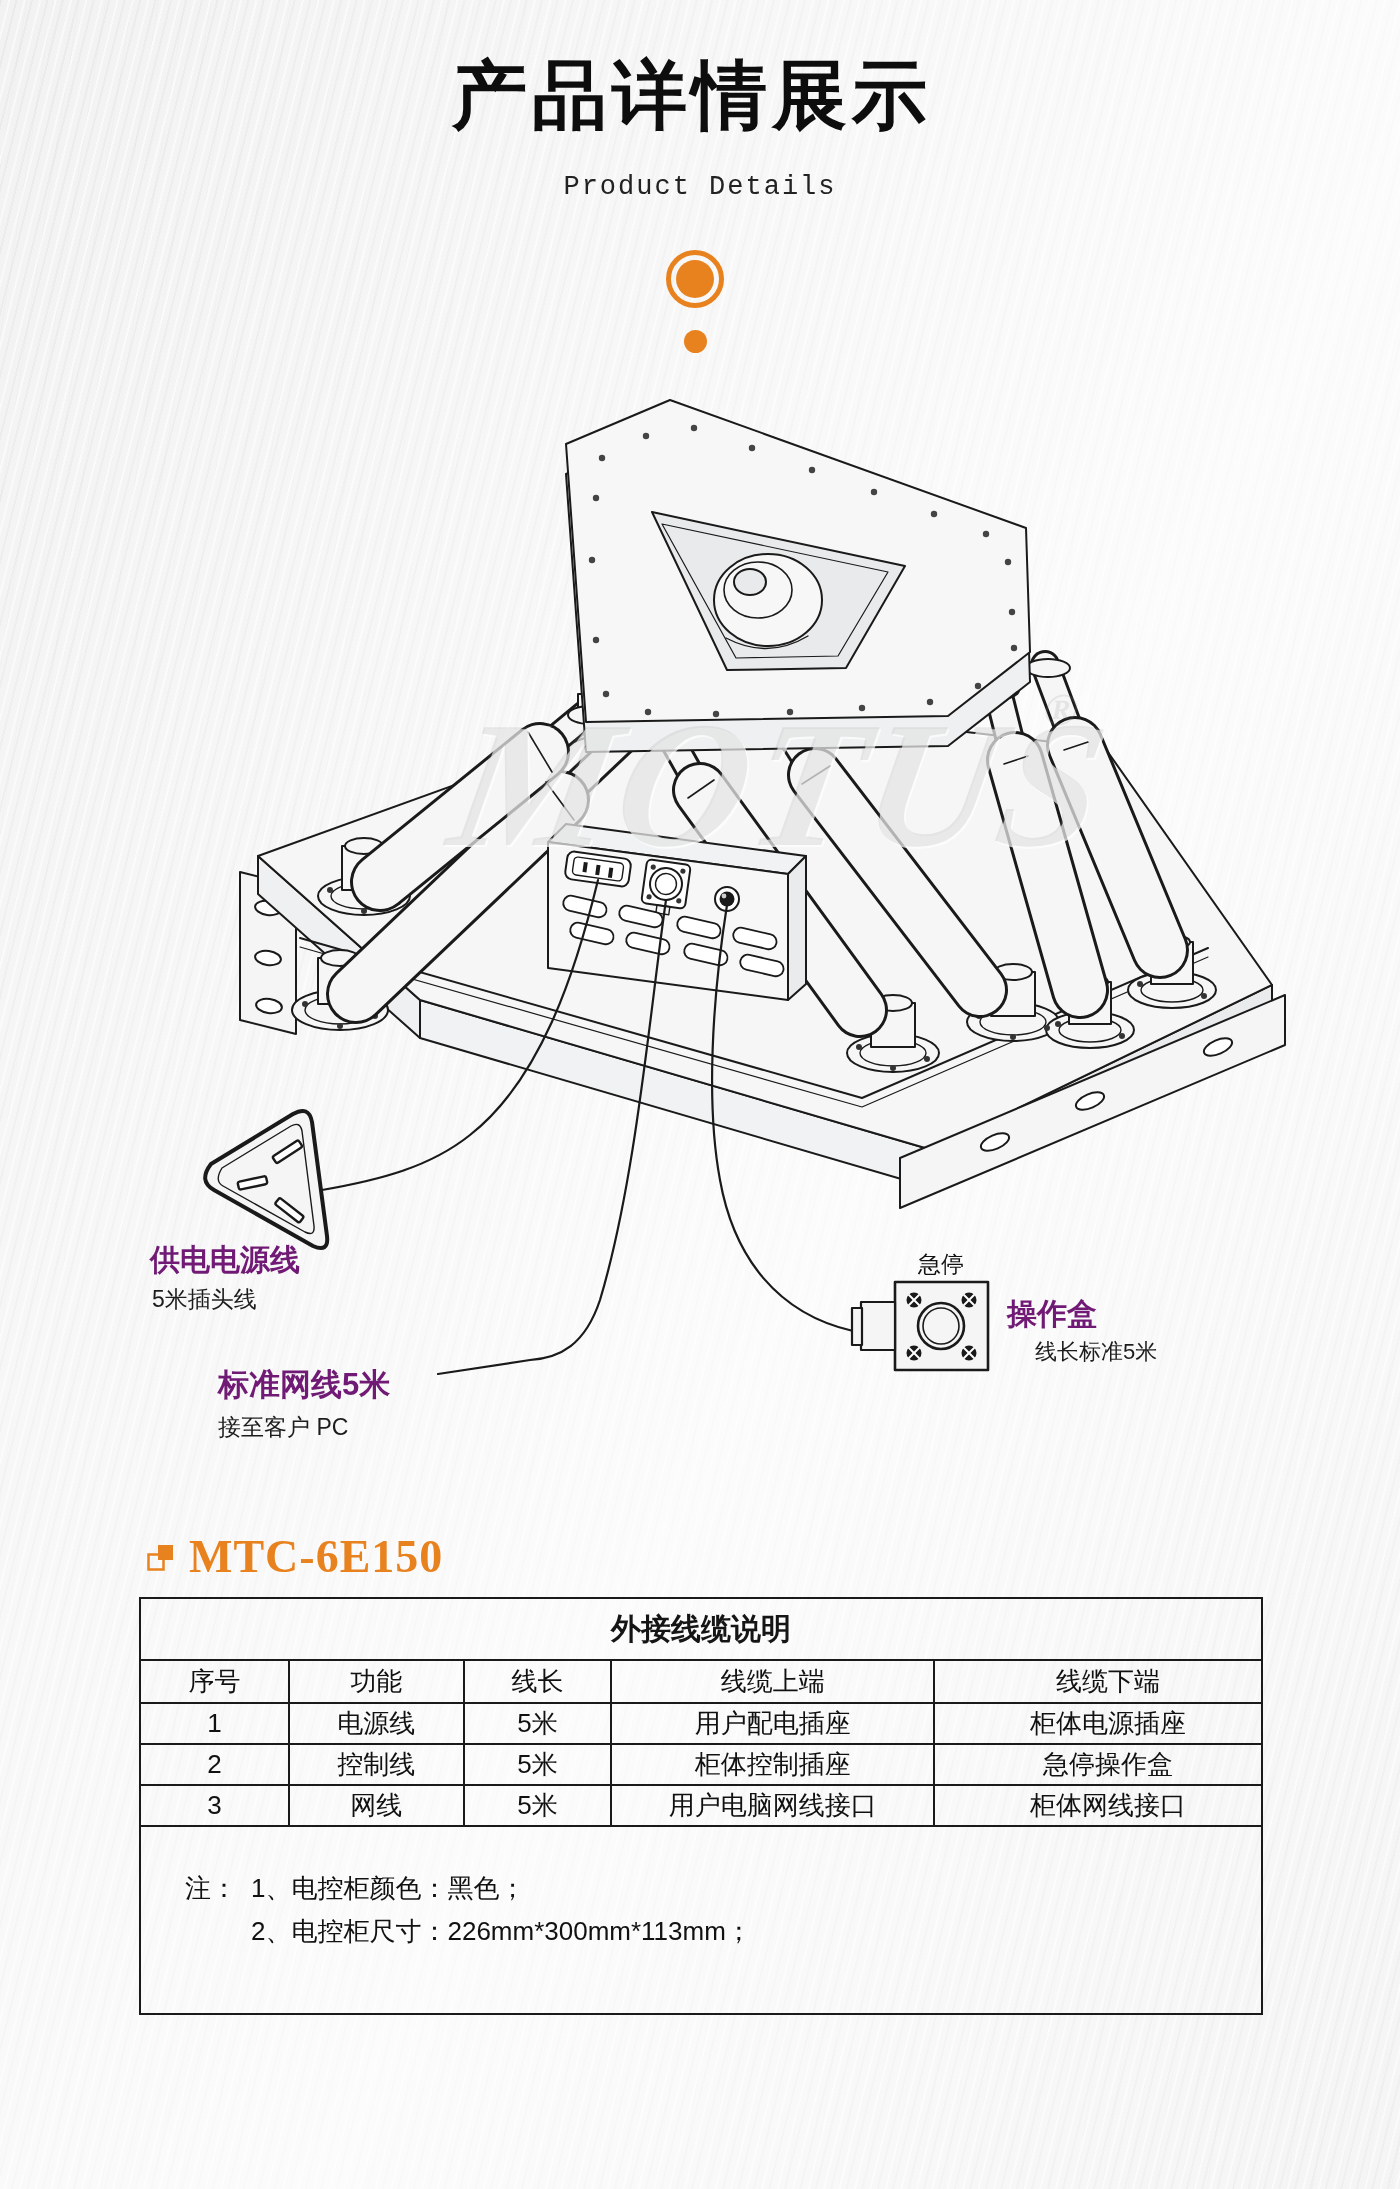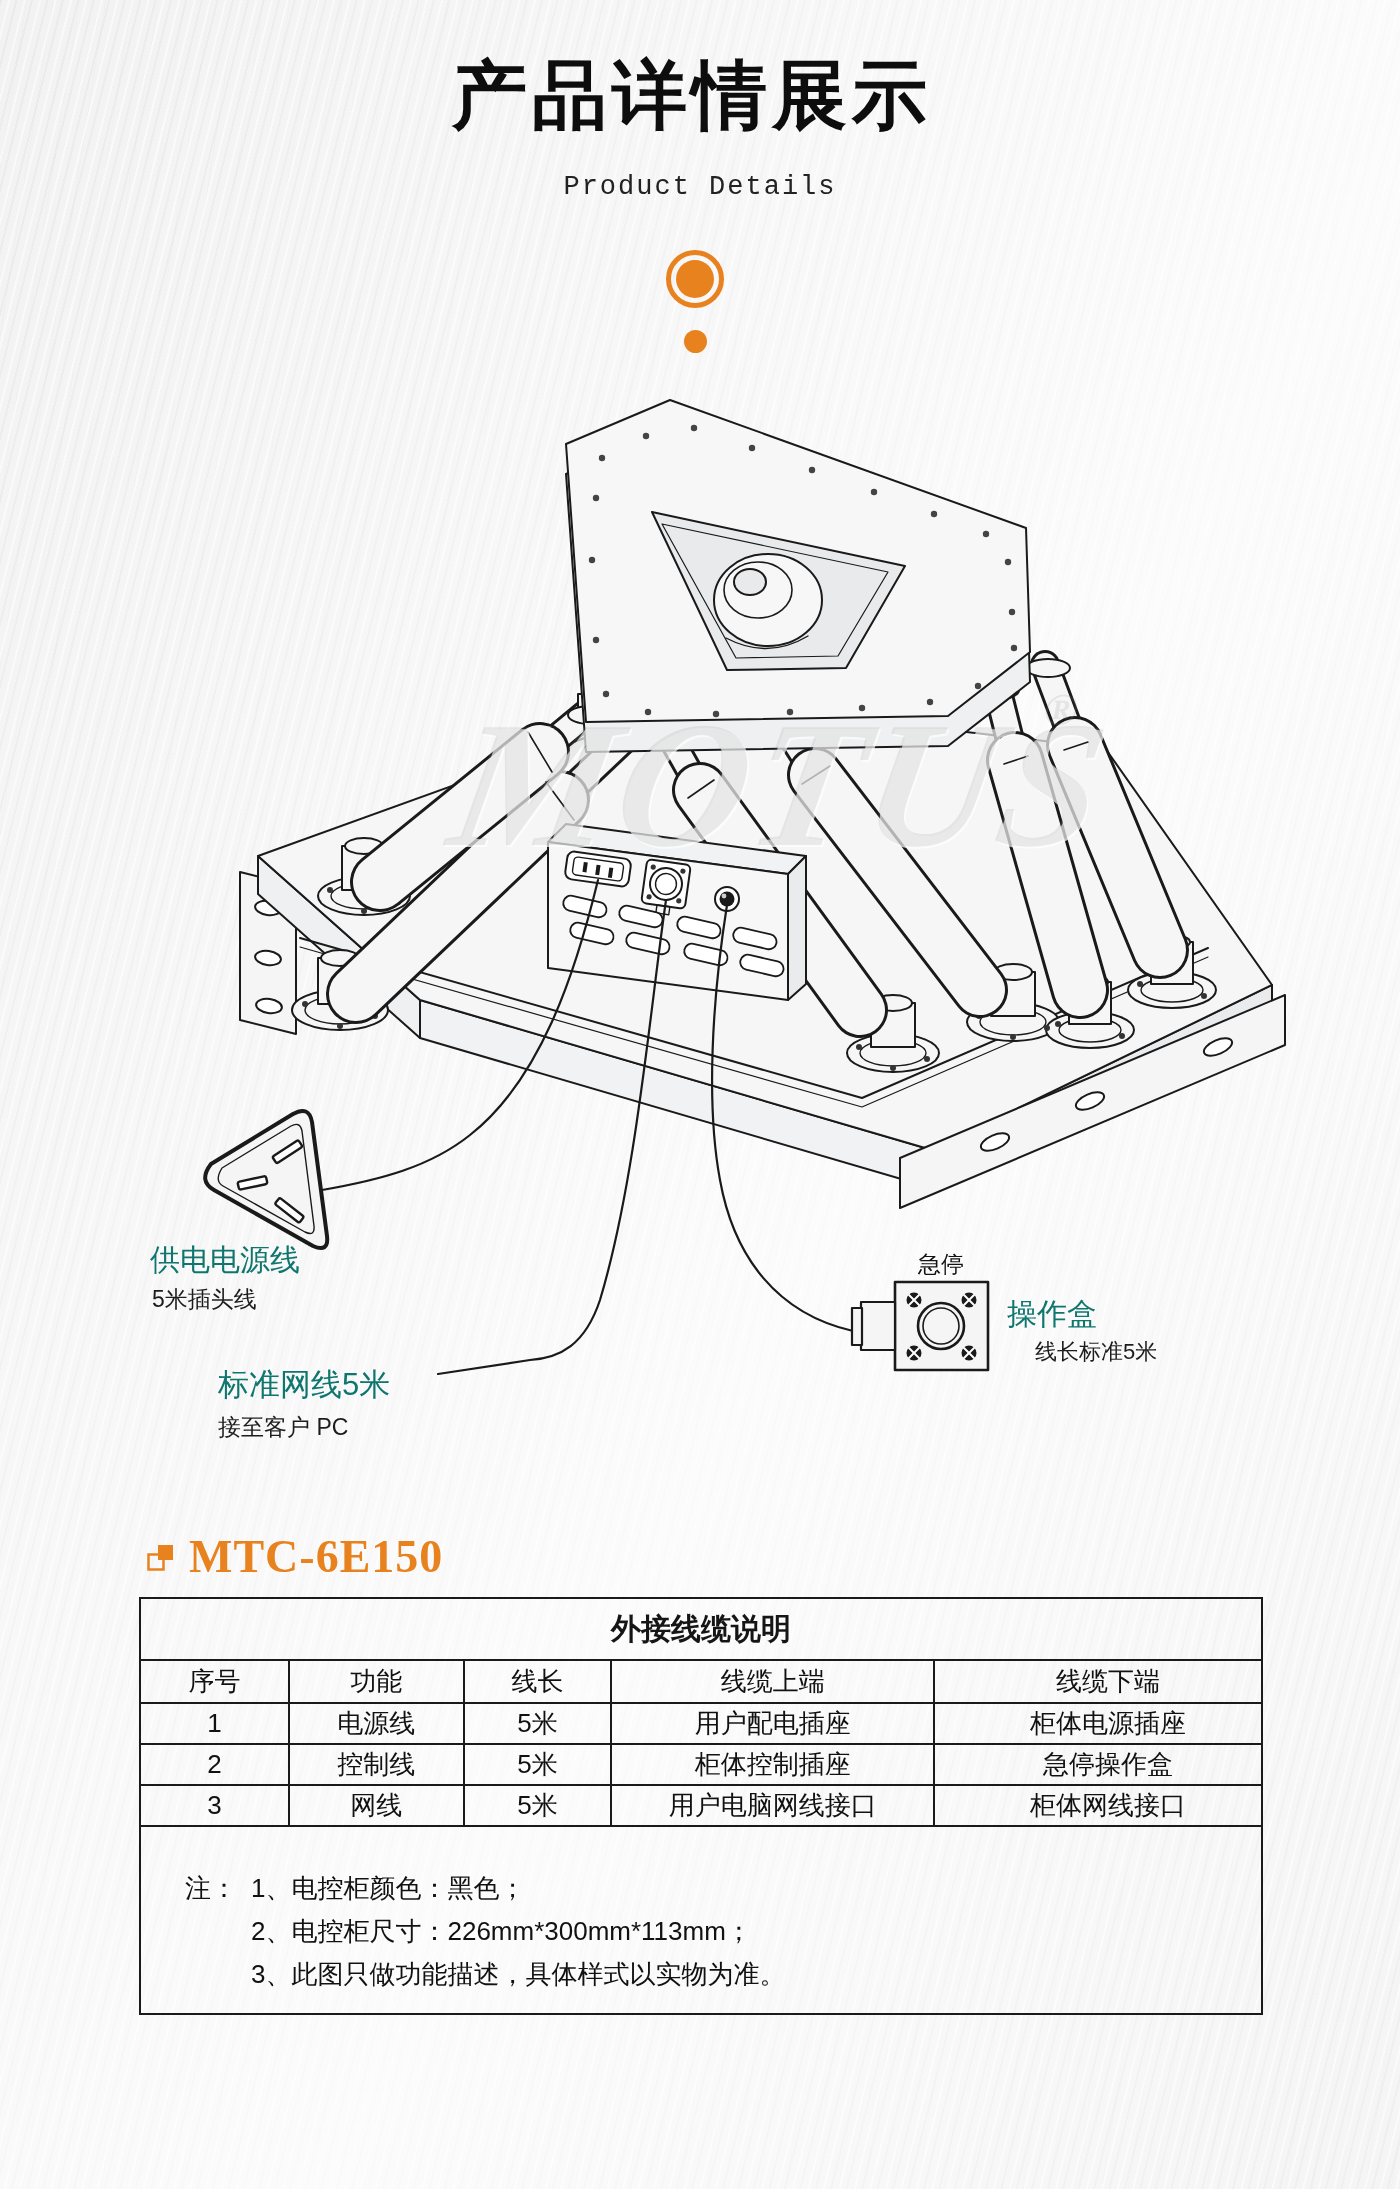--- a/index.html
+++ b/index.html
@@ -23,7 +23,7 @@
   .deco-ring-inner{width:38px;height:38px;border-radius:50%;background:var(--accent,#E8821E);}
   .deco-dot{left:684px;top:330px;width:23px;height:23px;border-radius:50%;background:var(--accent,#E8821E);}
   
-  .lbl-b{font-weight:400;color:#0f766e;}
+  .lbl-b{font-weight:700;color:#701a75;}
   .lbl-power{left:150px;top:1240px;font-size:30px;}
   .lbl-power-sub{left:152px;top:1284px;font-size:23px;color:#1c1c1c;}
   .lbl-net{left:218px;top:1364px;font-size:31px;}

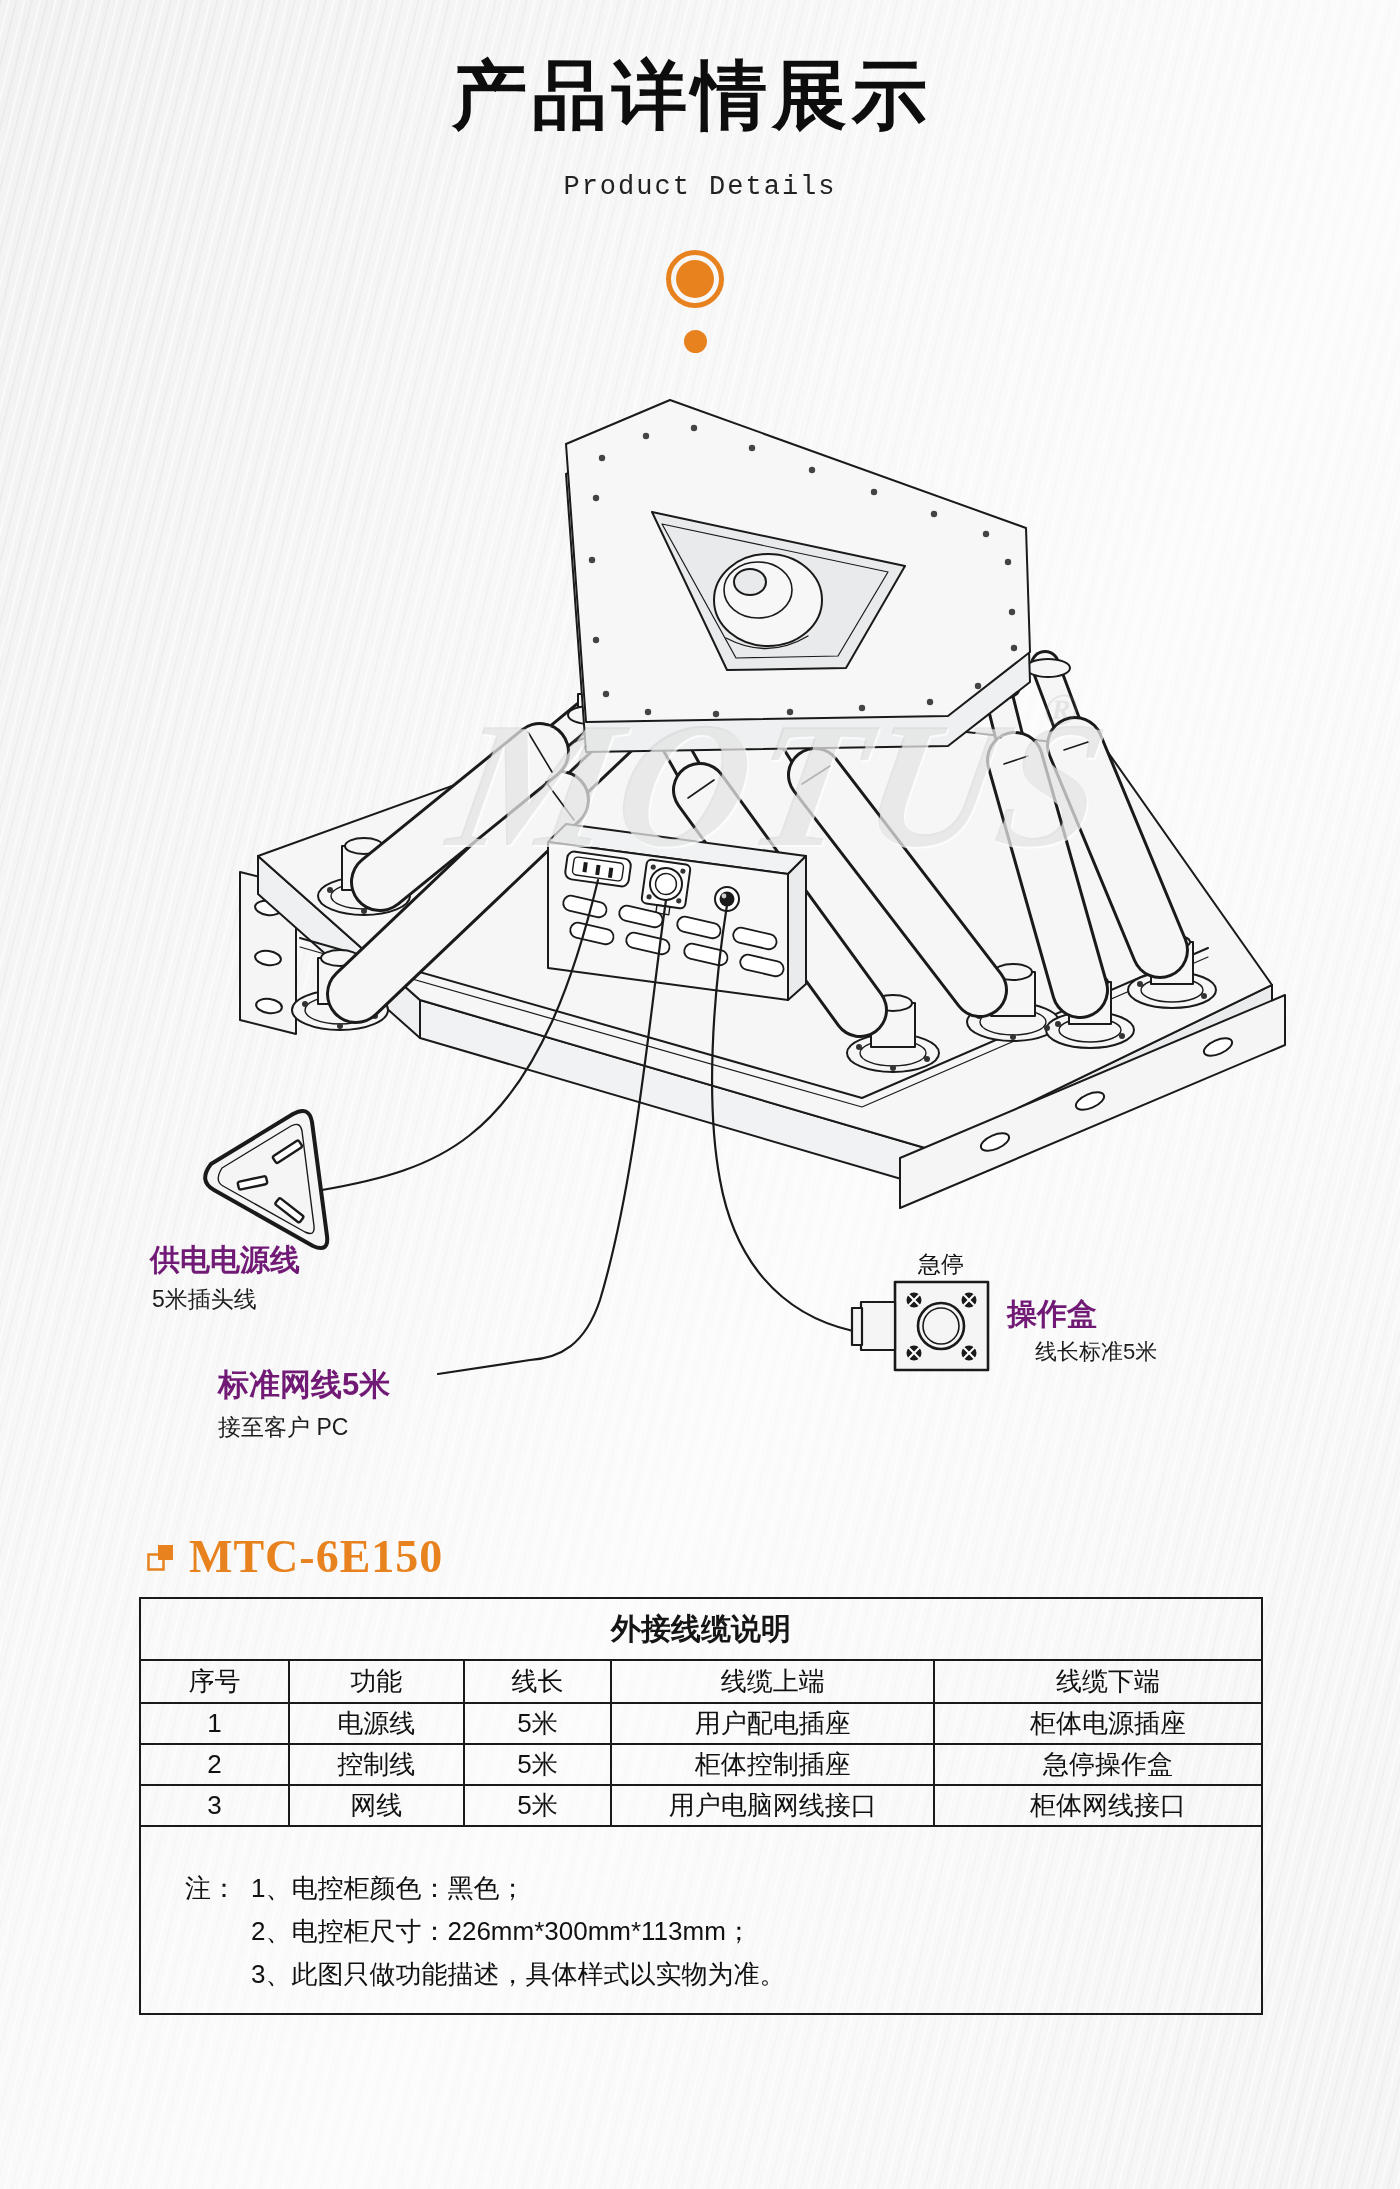--- a/index.html
+++ b/index.html
@@ -380,7 +380,6 @@
     <div class="note-items">
         <div>1、电控柜颜色：黑色；</div>
         <div>2、电控柜尺寸：226mm*300mm*113mm；</div>
-        <div>3、此图只做功能描述，具体样式以实物为准。</div>
       </div>
   </div>
 </div>

